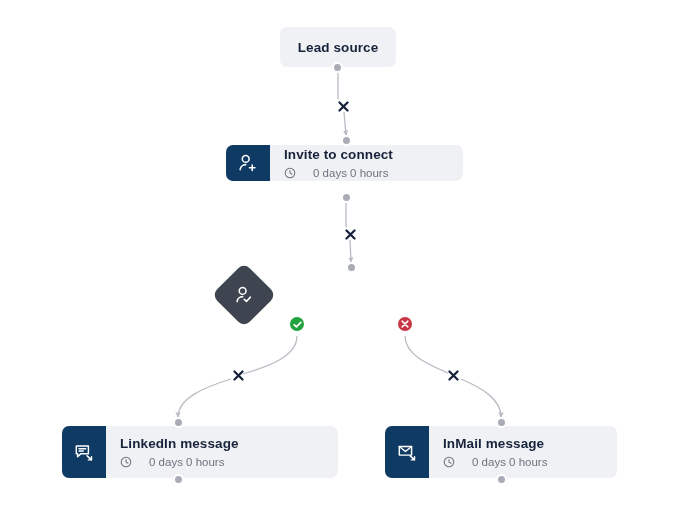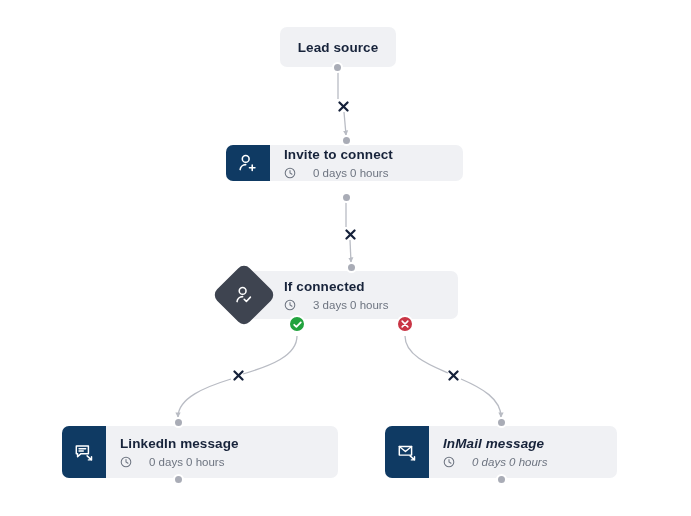--- a/index.html
+++ b/index.html
@@ -206,18 +206,6 @@
   </div>
 
   <div class="dot" style="left:346px; top:262px;"></div>
-  <div class="node" style="left:248px; top:271px; width:210px; height:48px;">
-    <div class="body" style="padding-left:36px;">
-      <div class="title">If connected</div>
-      <div class="meta">
-        <svg width="12" height="12" viewBox="0 0 14 14" fill="none" stroke="#6d7480" stroke-width="1.2">
-          <circle cx="7" cy="7" r="5.6"></circle>
-          <path d="M7 4.1 L7 7 L9.3 8.4" stroke-linecap="round"></path>
-        </svg>
-        <span>3 days 0 hours</span>
-      </div>
-    </div>
-  </div>
   <div class="diamond" style="left:221px; top:272px;">
     <div class="glyph">
       <svg width="22" height="22" viewBox="0 0 24 24" fill="none" stroke="#ffffff" stroke-width="1.7" stroke-linecap="round" stroke-linejoin="round">

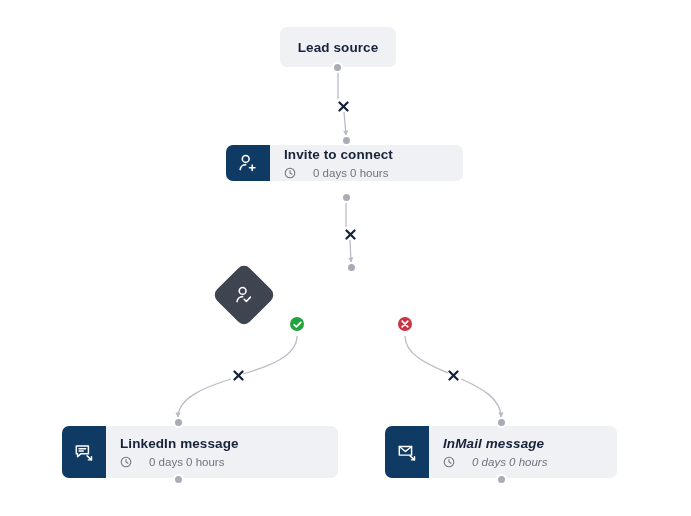--- a/index.html
+++ b/index.html
@@ -261,7 +261,7 @@
   <div class="dot" style="left:173px; top:474px;"></div>
 
   <div class="dot" style="left:496px; top:417px;"></div>
-  <div class="node" style="left:385px; top:426px; width:232px; height:52px;font-style:italic;">
+  <div class="node" style="left:385px; top:426px; width:232px; height:52px;">
     <div class="iconbox">
       <svg width="22" height="22" viewBox="0 0 24 24" fill="none" stroke="#ffffff" stroke-width="1.6" stroke-linecap="round" stroke-linejoin="round">
         <path d="M3.6 6 h13.4 v9.4 H3.6 z"></path>

